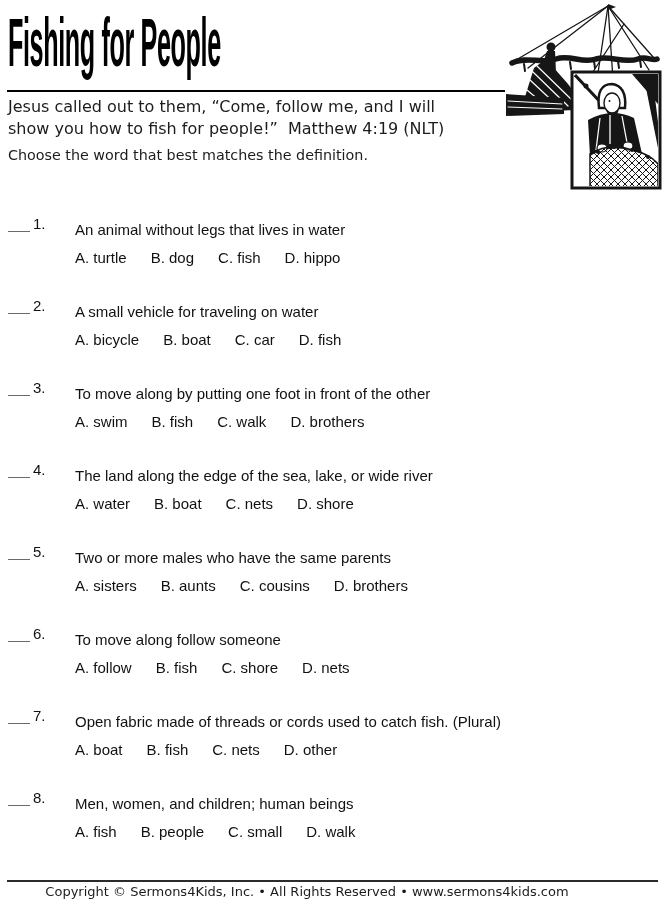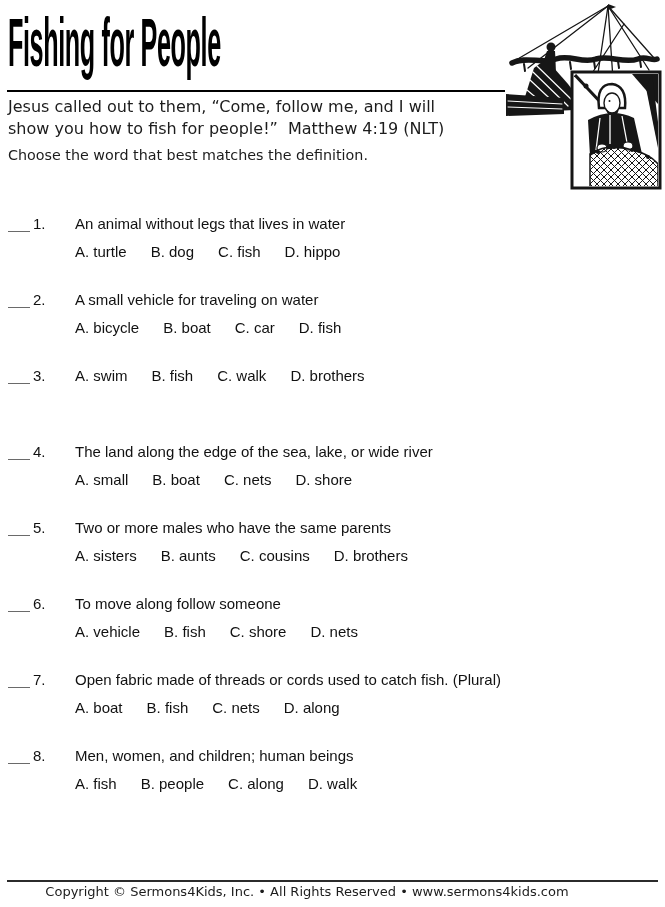--- a/index.html
+++ b/index.html
@@ -58,7 +58,7 @@
   .qbody {
     flex: 1;
     font-family: "Liberation Sans", sans-serif;
-    font-size: 15px; line-height: 28px; color: #111;
+    font-size: 15px; line-height: 28px; color: #111; margin-top: 6px;
   }
   .choice { margin-right: 24px; }
   .choice:last-child { margin-right: 0; }

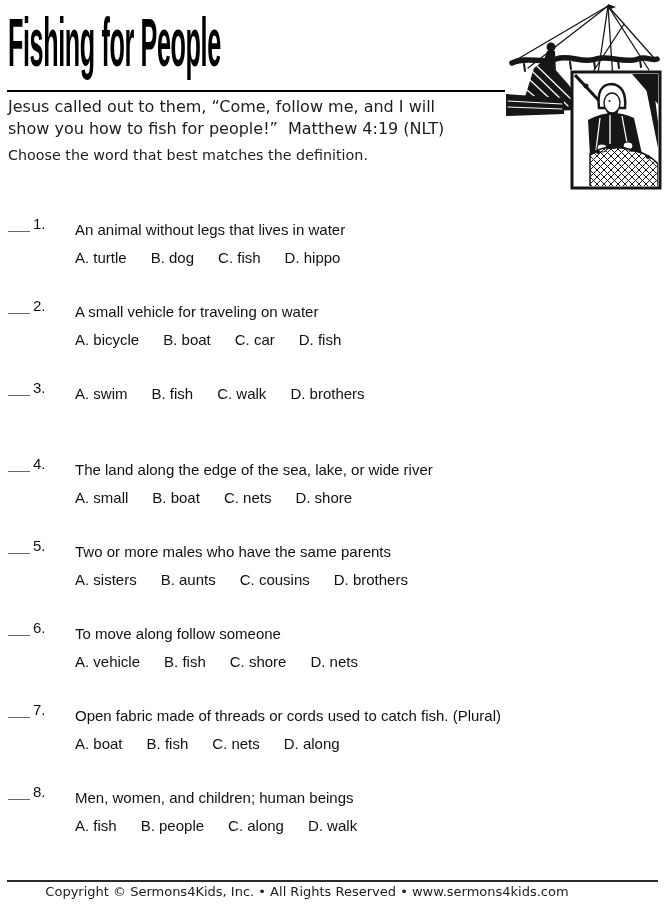--- a/index.html
+++ b/index.html
@@ -194,6 +194,7 @@
     <span class="blank"></span>
     <span class="qnum">3.</span>
     <div class="qbody">
+      <div class="qtext">To move along by putting one foot in front of the other</div>
       <div class="qchoices"><span class="choice">A. swim</span><span class="choice">B. fish</span><span class="choice">C. walk</span><span class="choice">D. brothers</span></div>
     </div>
   </li>

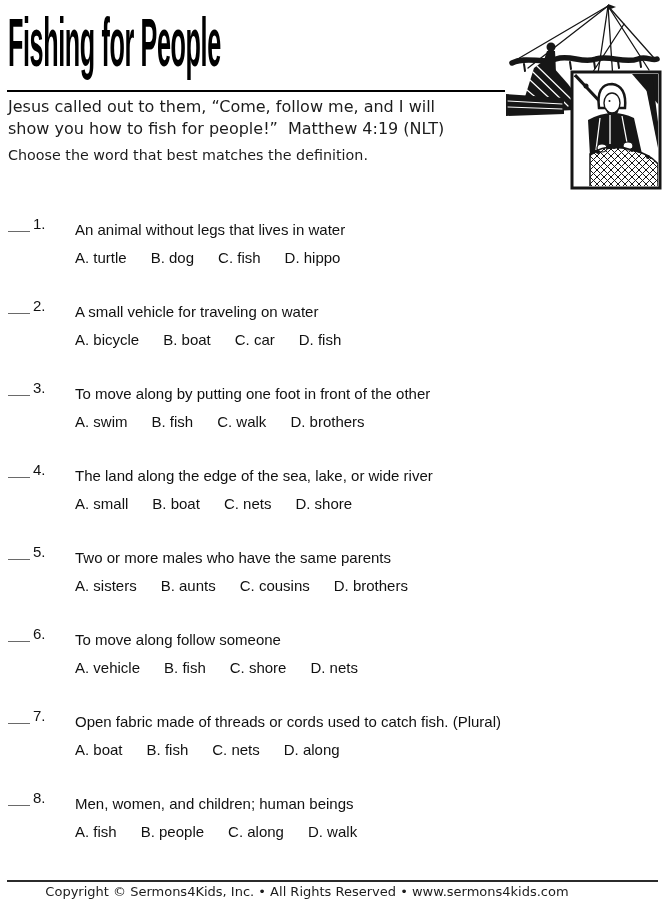--- a/index.html
+++ b/index.html
@@ -204,7 +204,7 @@
     <span class="qnum">4.</span>
     <div class="qbody">
       <div class="qtext">The land along the edge of the sea, lake, or wide river</div>
-      <div class="qchoices"><span class="choice">A. small</span><span class="choice">B. boat</span><span class="choice">C. nets</span><span class="choice">D. shore</span></div>
+      <div class="qchoices"><span class="choice">A. water</span><span class="choice">B. boat</span><span class="choice">C. nets</span><span class="choice">D. shore</span></div>
     </div>
   </li>
 

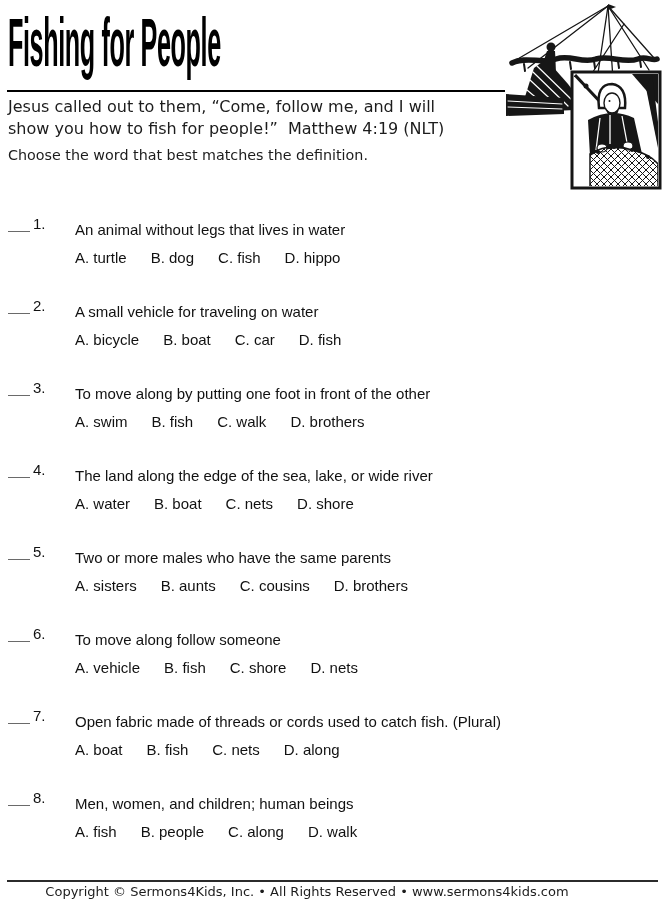--- a/index.html
+++ b/index.html
@@ -222,7 +222,7 @@
     <span class="qnum">6.</span>
     <div class="qbody">
       <div class="qtext">To move along follow someone</div>
-      <div class="qchoices"><span class="choice">A. vehicle</span><span class="choice">B. fish</span><span class="choice">C. shore</span><span class="choice">D. nets</span></div>
+      <div class="qchoices"><span class="choice">A. follow</span><span class="choice">B. fish</span><span class="choice">C. shore</span><span class="choice">D. nets</span></div>
     </div>
   </li>
 

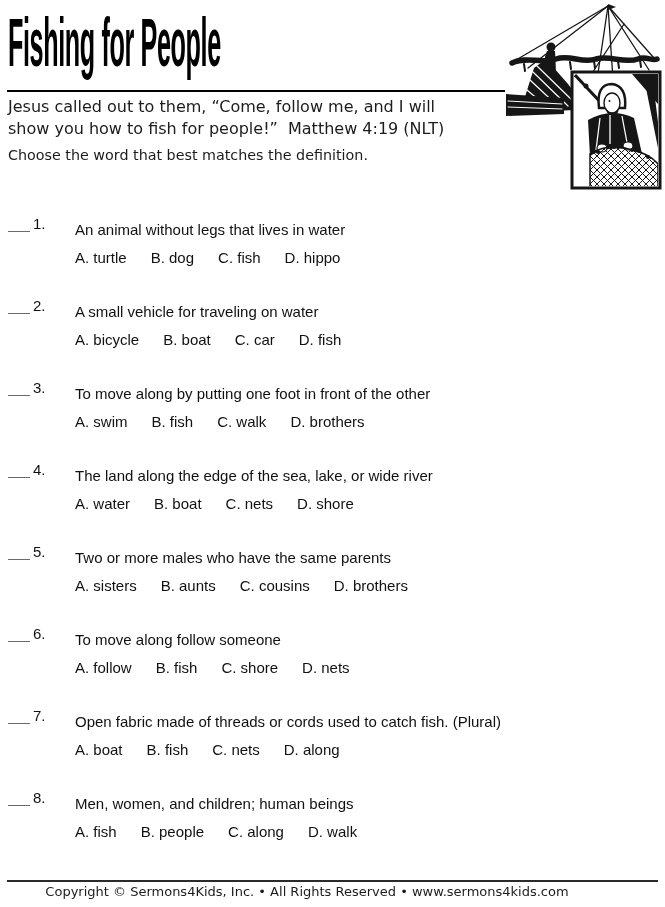--- a/index.html
+++ b/index.html
@@ -231,7 +231,7 @@
     <span class="qnum">7.</span>
     <div class="qbody">
       <div class="qtext">Open fabric made of threads or cords used to catch fish. (Plural)</div>
-      <div class="qchoices"><span class="choice">A. boat</span><span class="choice">B. fish</span><span class="choice">C. nets</span><span class="choice">D. along</span></div>
+      <div class="qchoices"><span class="choice">A. boat</span><span class="choice">B. fish</span><span class="choice">C. nets</span><span class="choice">D. other</span></div>
     </div>
   </li>
 

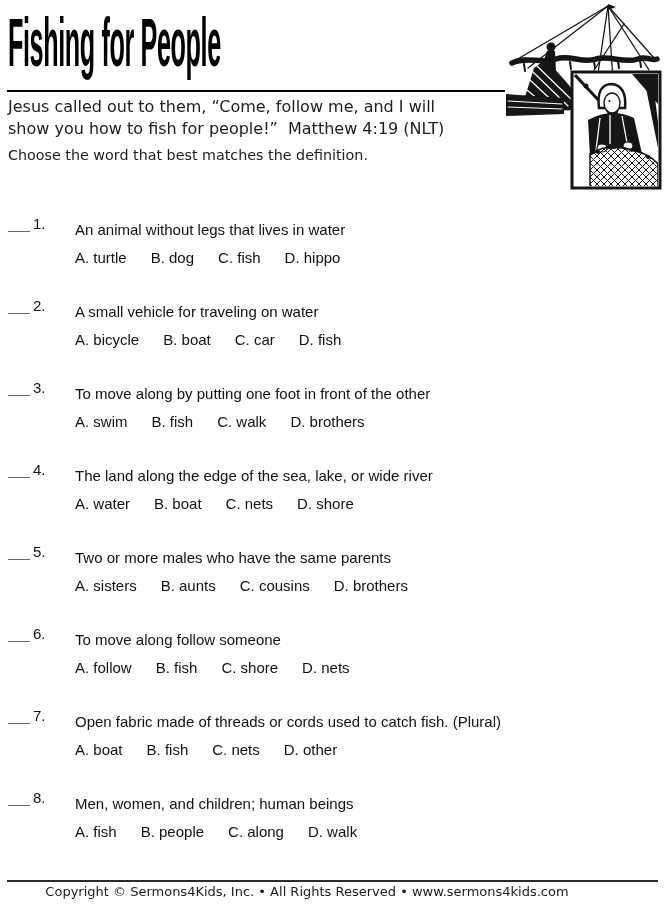--- a/index.html
+++ b/index.html
@@ -240,7 +240,7 @@
     <span class="qnum">8.</span>
     <div class="qbody">
       <div class="qtext">Men, women, and children; human beings</div>
-      <div class="qchoices"><span class="choice">A. fish</span><span class="choice">B. people</span><span class="choice">C. along</span><span class="choice">D. walk</span></div>
+      <div class="qchoices"><span class="choice">A. fish</span><span class="choice">B. people</span><span class="choice">C. small</span><span class="choice">D. walk</span></div>
     </div>
   </li>
 </ol>

